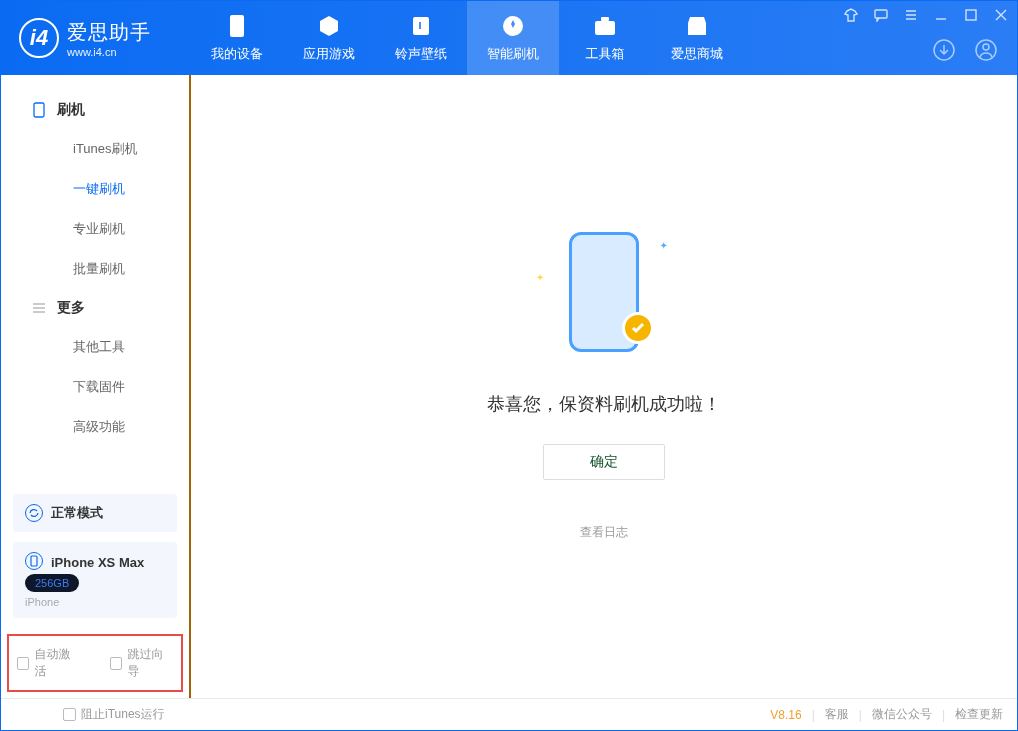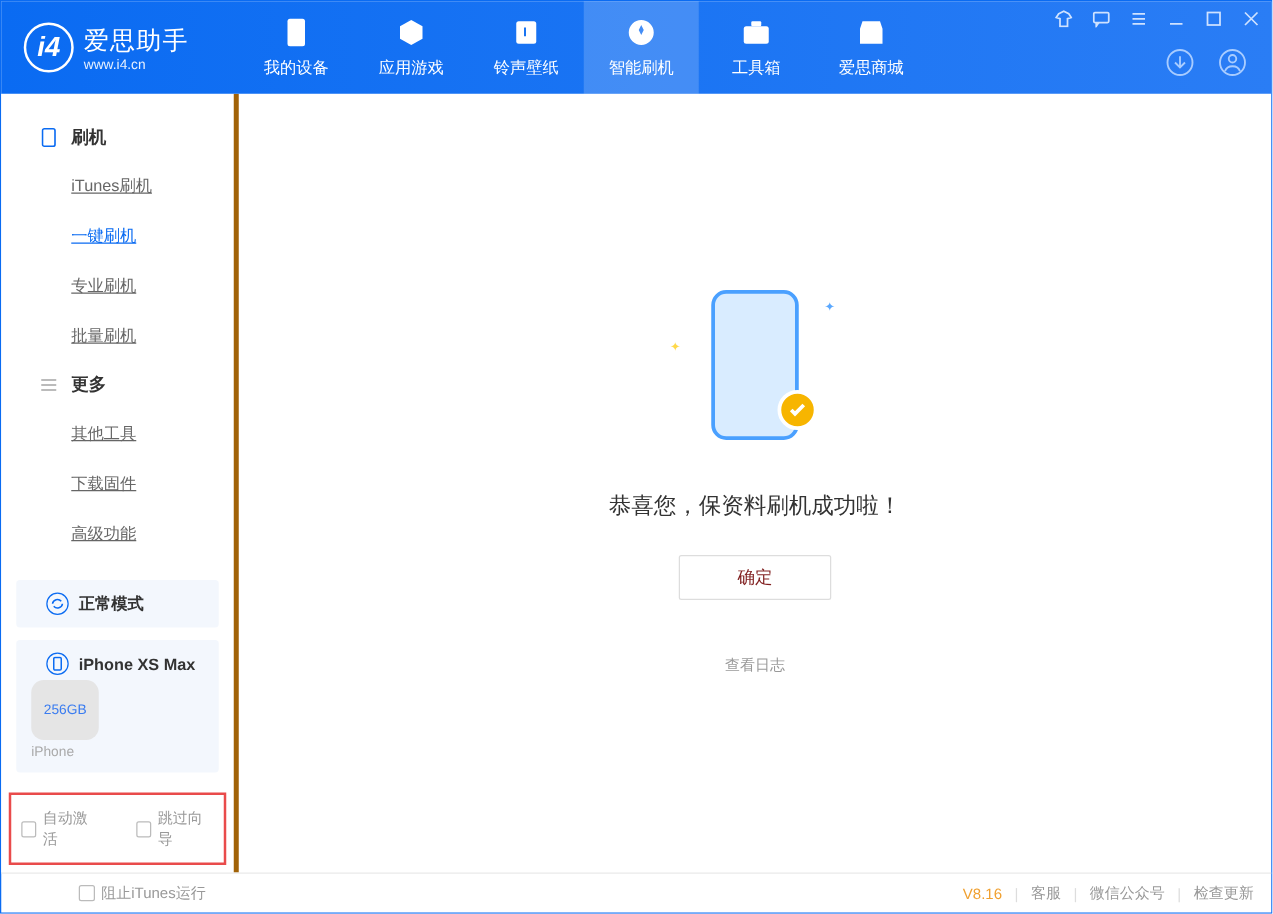--- a/index.html
+++ b/index.html
@@ -57,7 +57,7 @@
 
 .body-row { flex: 1; display: flex; min-height: 0; }
 .sidebar {
-  width: 190px; border-right: 4px solid #a16207;
+  width: 190px; border-right: 2px solid #a16207;
   display: flex; flex-direction: column;
   background:#fff;
 }

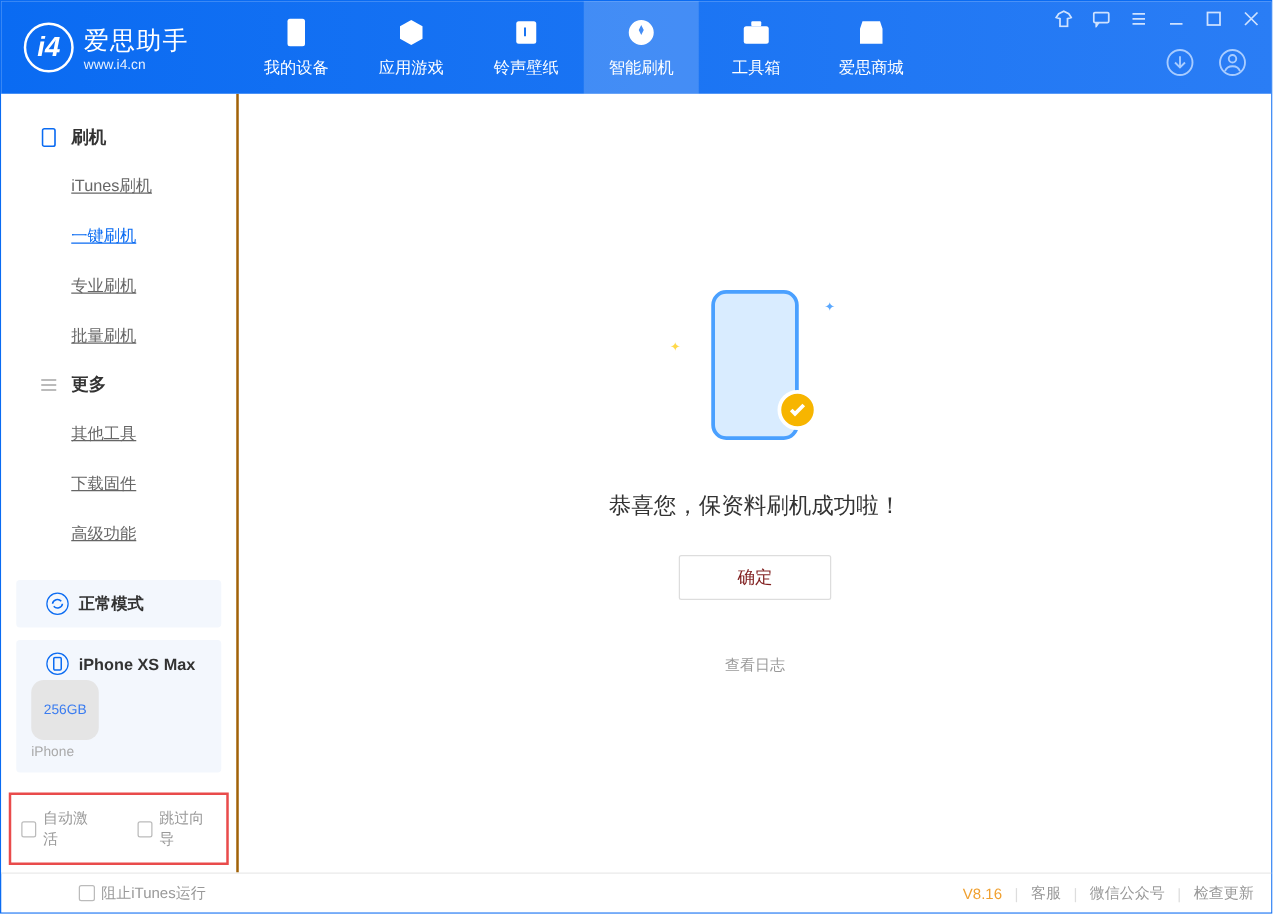--- a/index.html
+++ b/index.html
@@ -69,8 +69,8 @@
 }
 .nav-group-header .hicon { width:16px; height:16px; display:flex;align-items:center;justify-content:center;}
 .nav-item {
-  padding: 11px 0 11px 56px;
-  font-size: 13px; color:#666; cursor:pointer;text-decoration:underline;
+  padding: 11px 0 11px 72px;
+  font-size: 13px; color:#666; cursor:pointer;
 }
 .nav-item.active { color:#0a6bf2; }
 

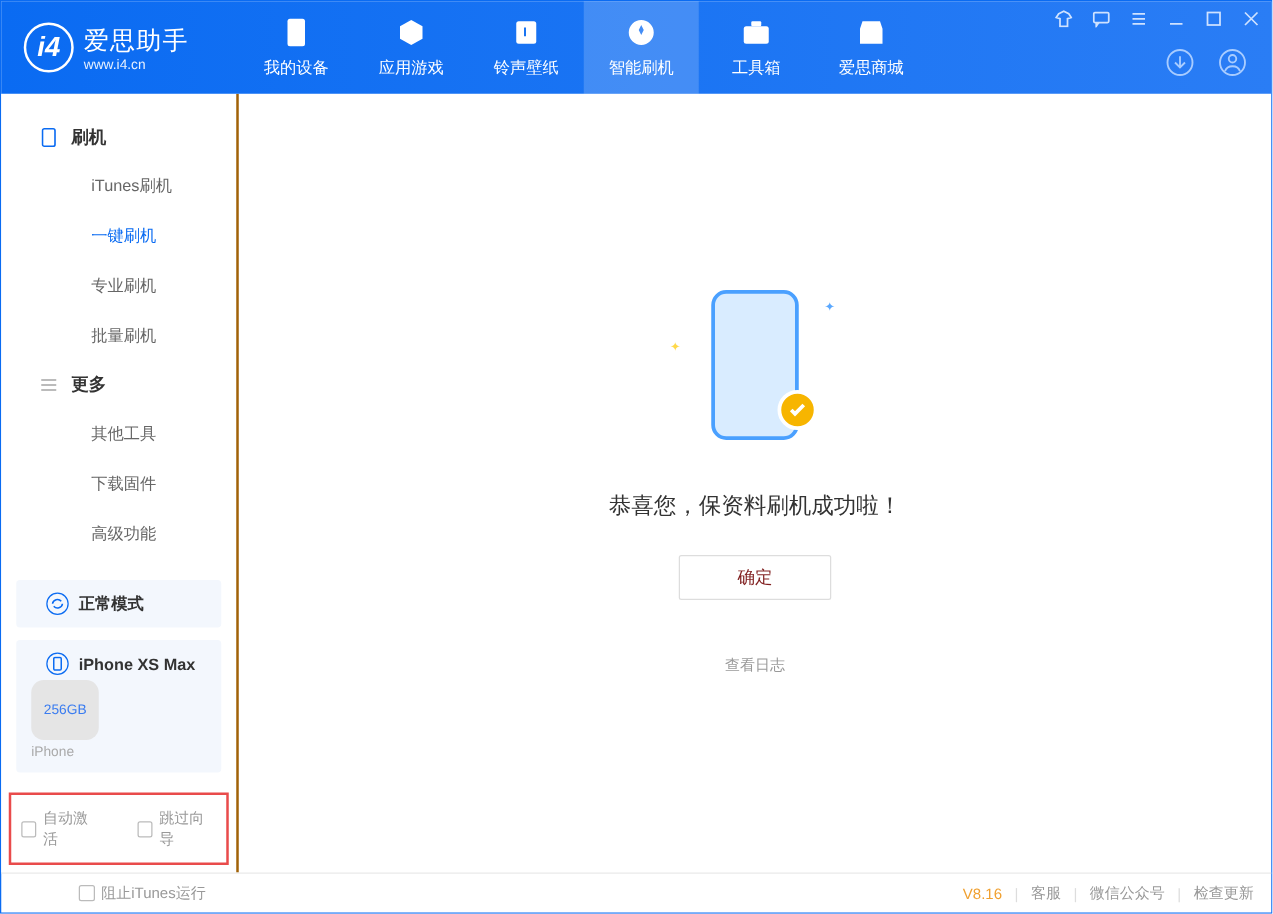--- a/index.html
+++ b/index.html
@@ -118,7 +118,7 @@
 .spark { position:absolute; color:#ffd94a; font-size:10px;}
 .msg { font-size:18px; color:#333; margin-bottom:28px;}
 .ok-btn {
-  border:1px solid #ddd; background:#fff; color:#7f1d1d;
+  border:1px solid #ddd; background:#fff; color:#14532d;
   padding:8px 46px; font-size:14px; border-radius:2px; cursor:pointer;
   margin-bottom:16px;
 }

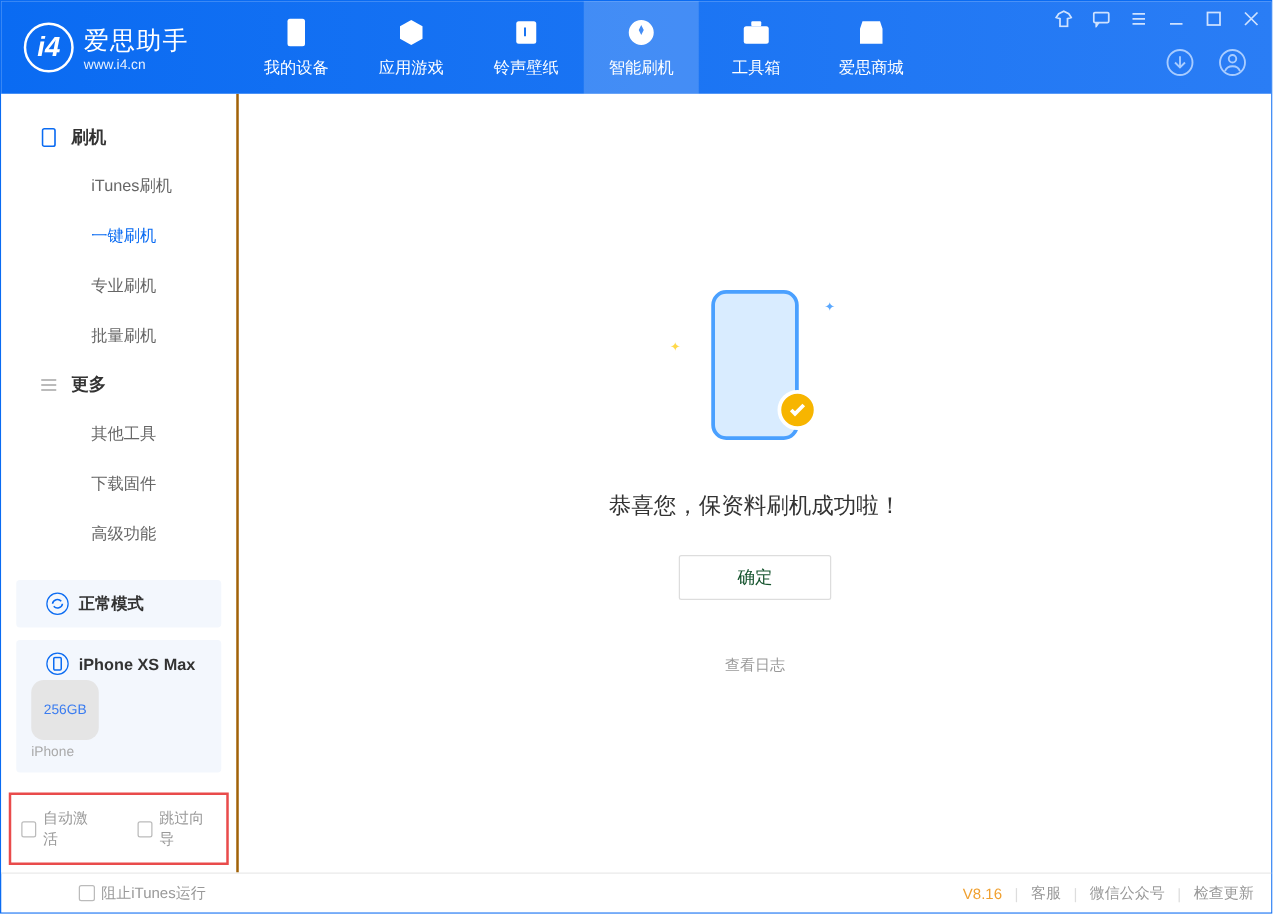--- a/index.html
+++ b/index.html
@@ -81,7 +81,7 @@
   font-size:13px; color:#333;
   display:flex; flex-direction:column; gap:4px;
 }
-.card .row1 { display:flex; align-items:center; gap:8px;margin-left:12px; }
+.card .row1 { display:flex; align-items:flex-end; gap:8px; }
 .card .icon-c {
   width:18px;height:18px;border:1.5px solid #0a6bf2;border-radius:50%;
   display:flex;align-items:center;justify-content:center;

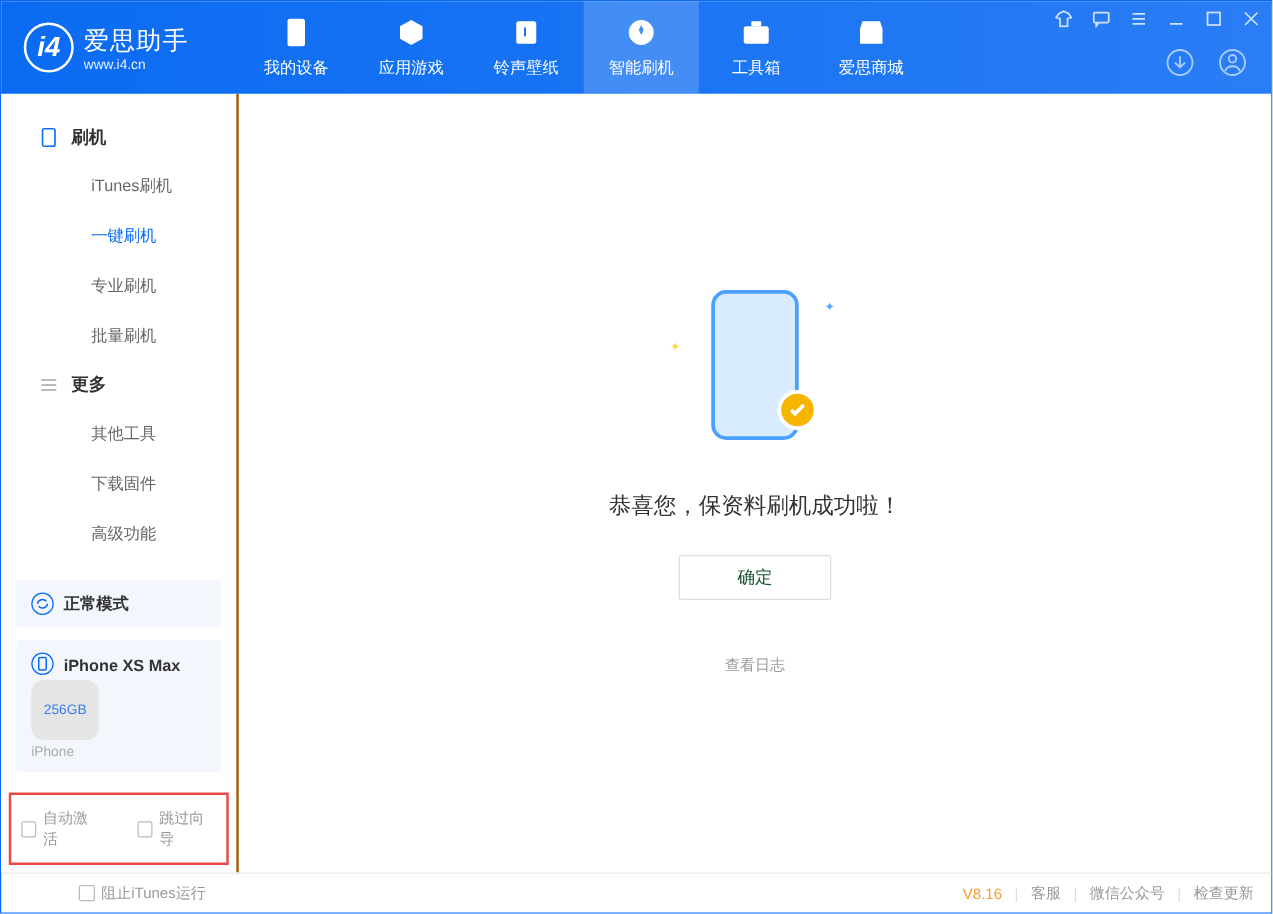--- a/index.html
+++ b/index.html
@@ -88,8 +88,8 @@
 }
 .card .bold { font-weight:600; color:#333; }
 .badge {
-  display:inline-block; background:#e5e5e5; color:#3a7cf0;
-  border-radius:10px; padding:18px 10px; font-size:11px; width:fit-content;
+  display:inline-block; background:#0f172a; color:#3a7cf0;
+  border-radius:10px; padding:3px 10px; font-size:11px; width:fit-content;
 }
 .subt { font-size:11px; color:#aaa; }
 

